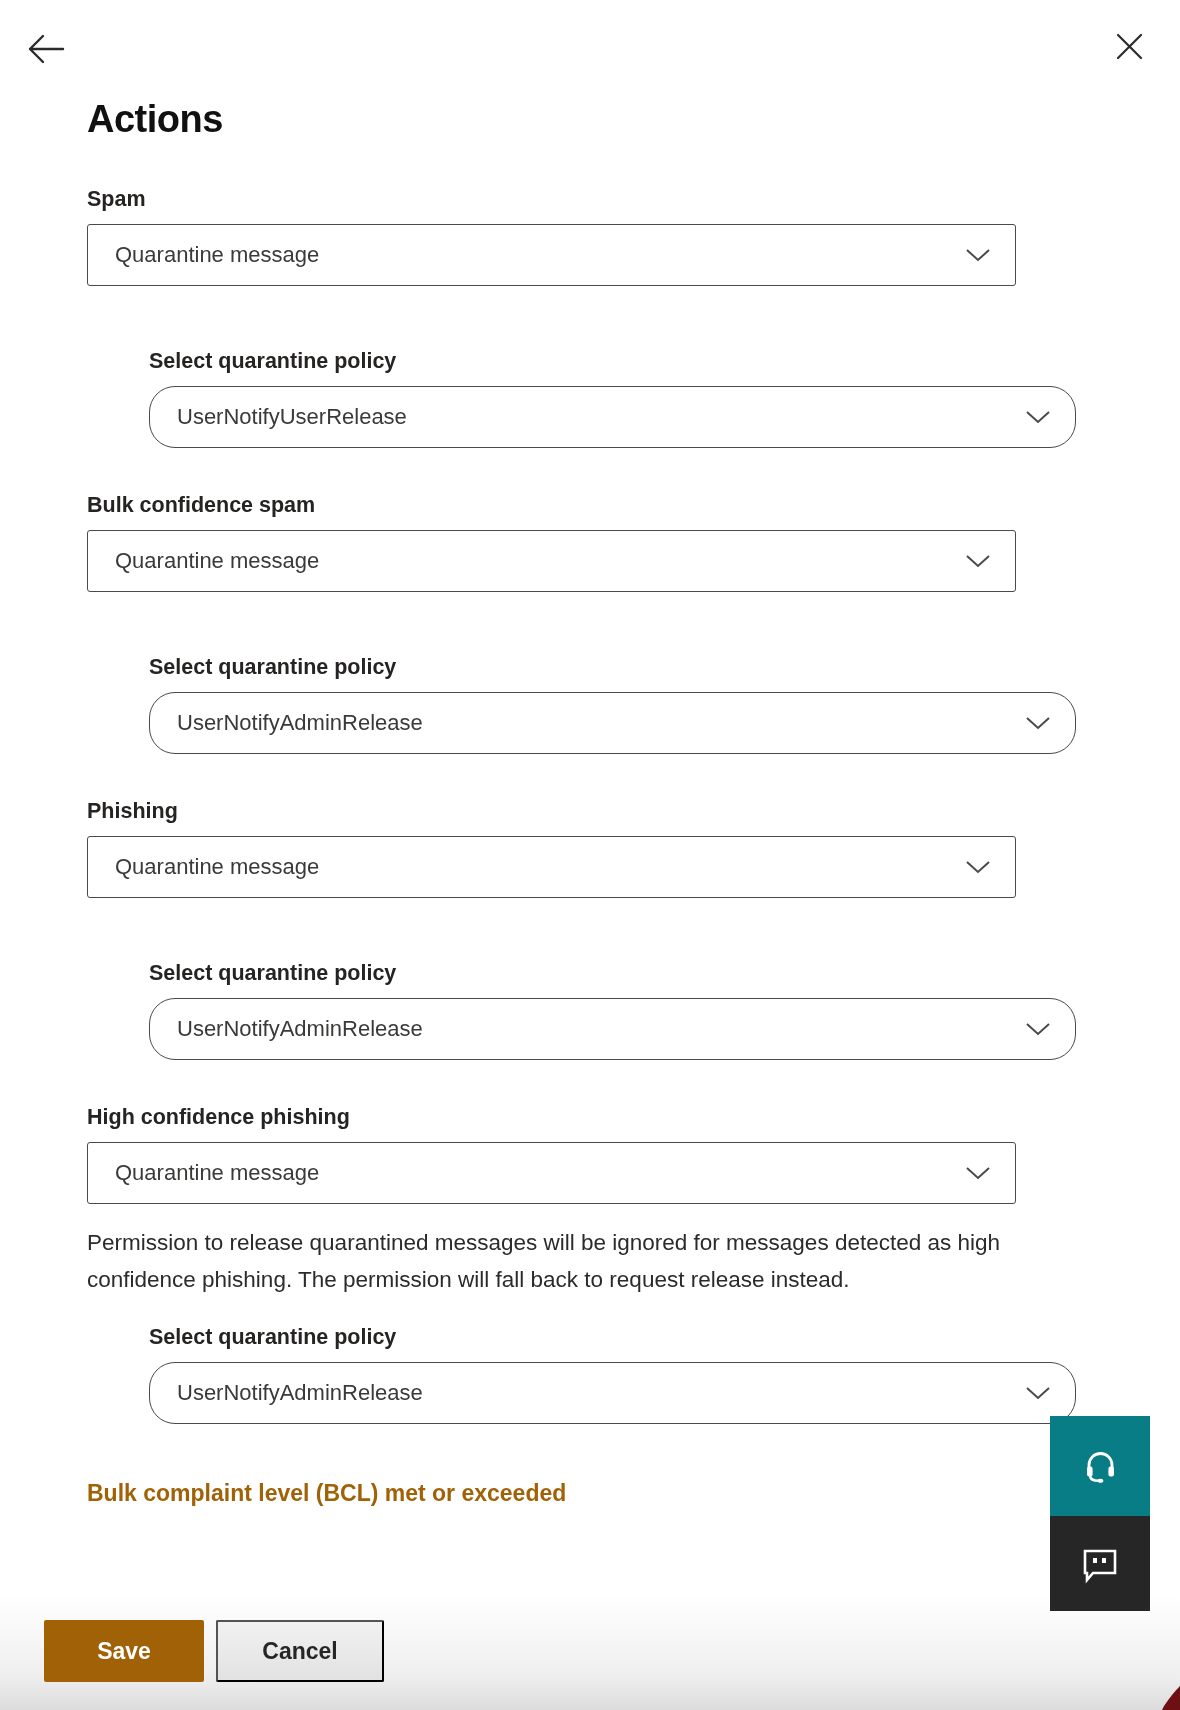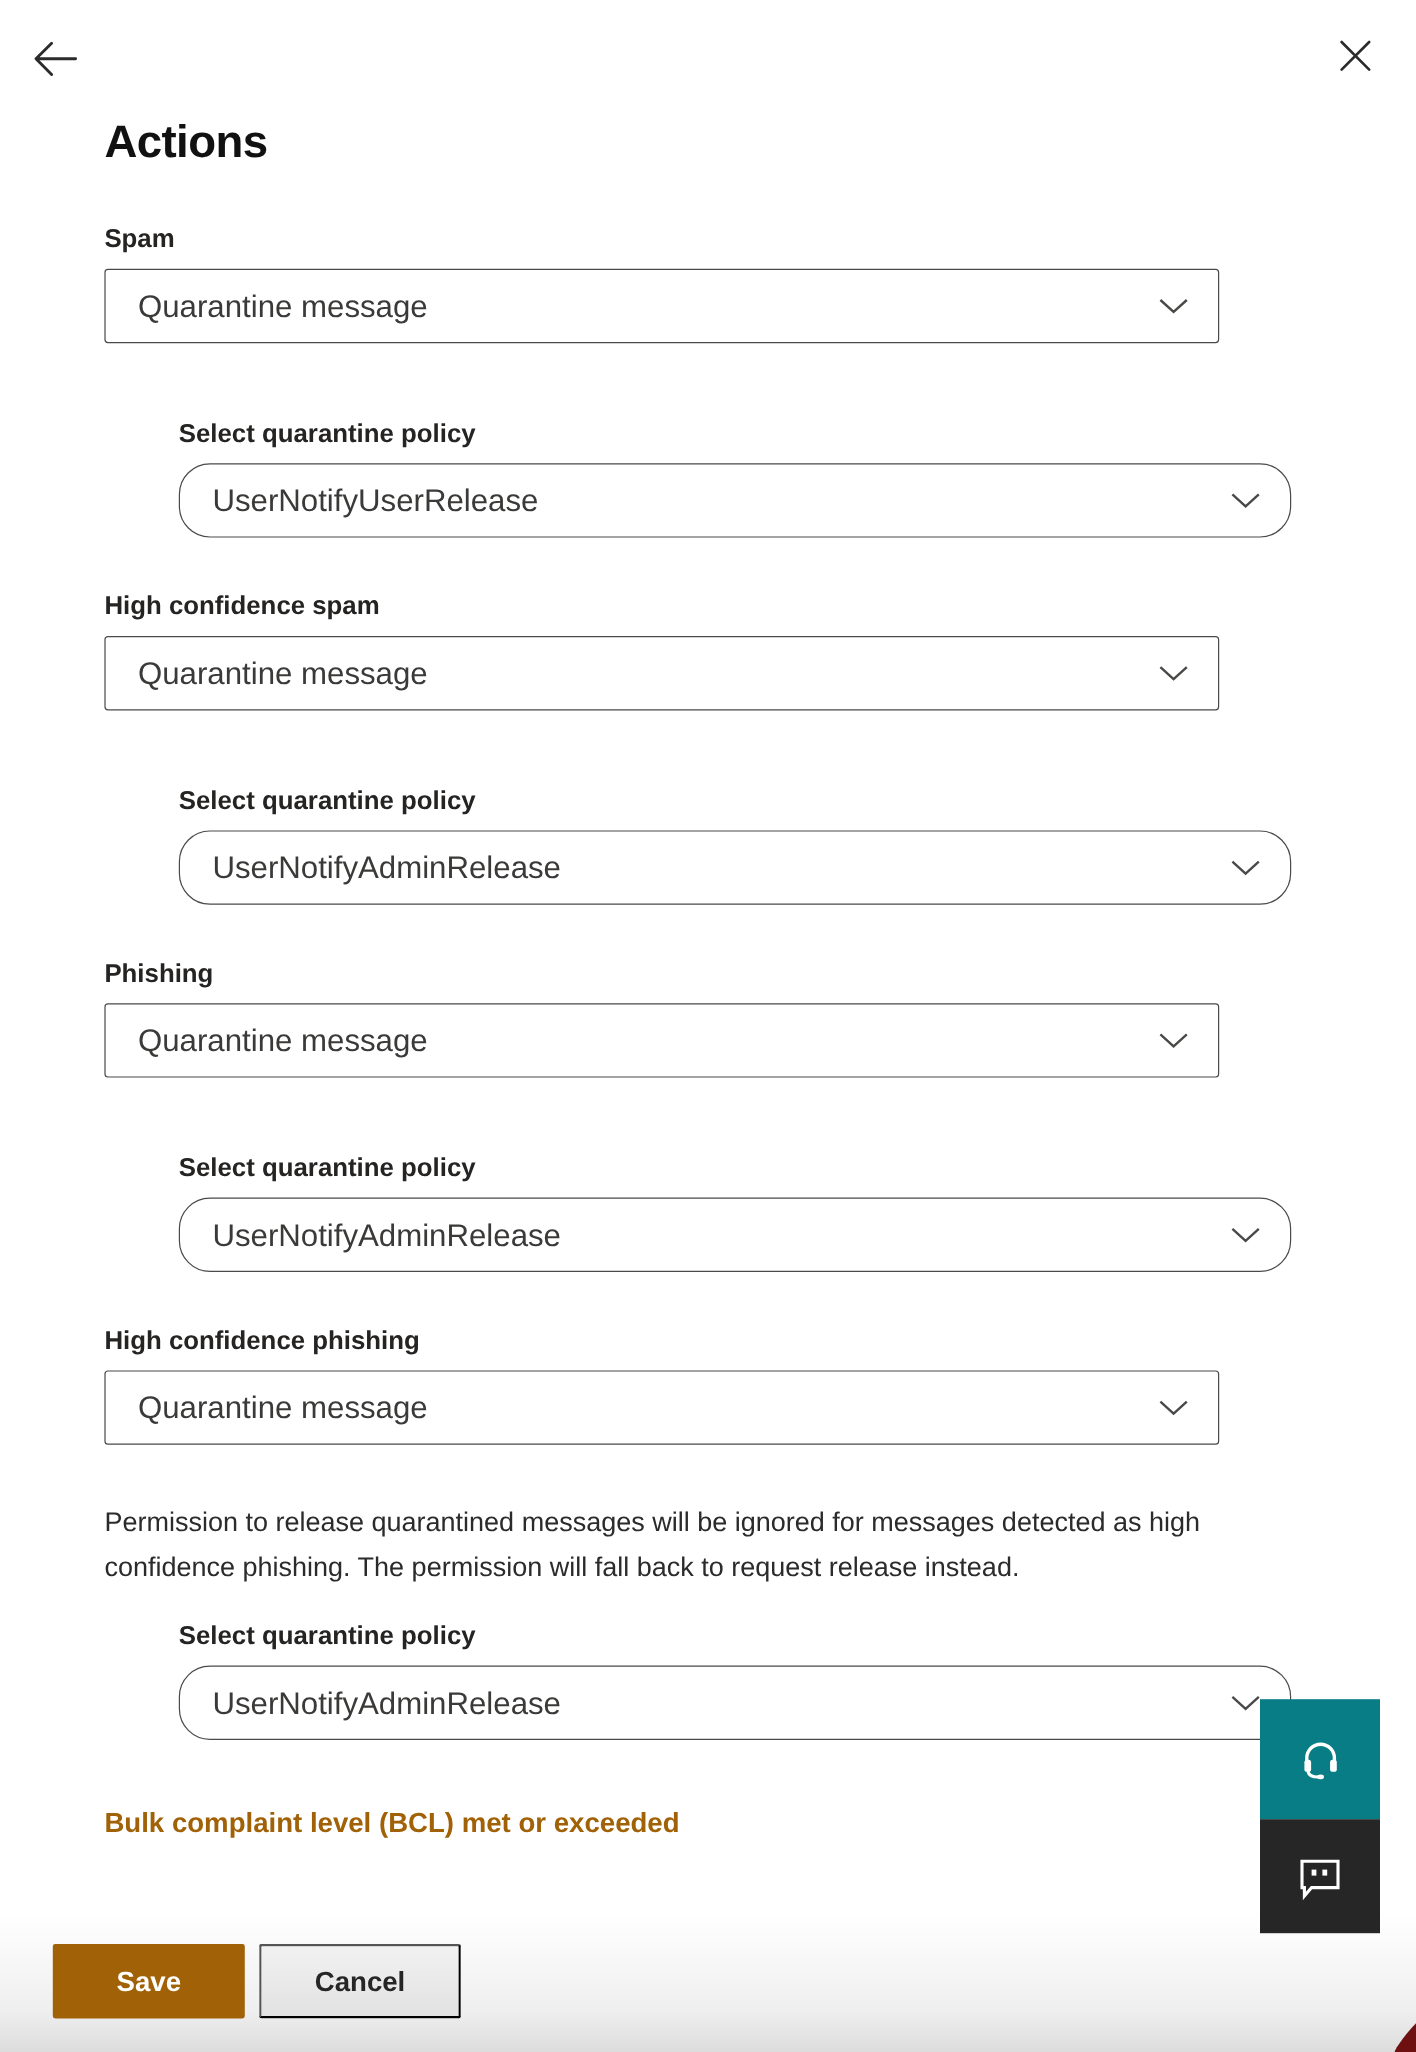--- a/index.html
+++ b/index.html
@@ -33,7 +33,7 @@
   }
   .dd-main{width:929px;}
   .dd-sub{width:927px;margin-left:62px;border-radius:26px;}
-  .dd-text{font-size:26px;color:#3b3a39;line-height:1;white-space:nowrap;}
+  .dd-text{font-size:22px;color:#3b3a39;line-height:1;white-space:nowrap;}
   .chev{position:absolute;right:24px;top:50%;margin-top:-7px;}
 
   .note{

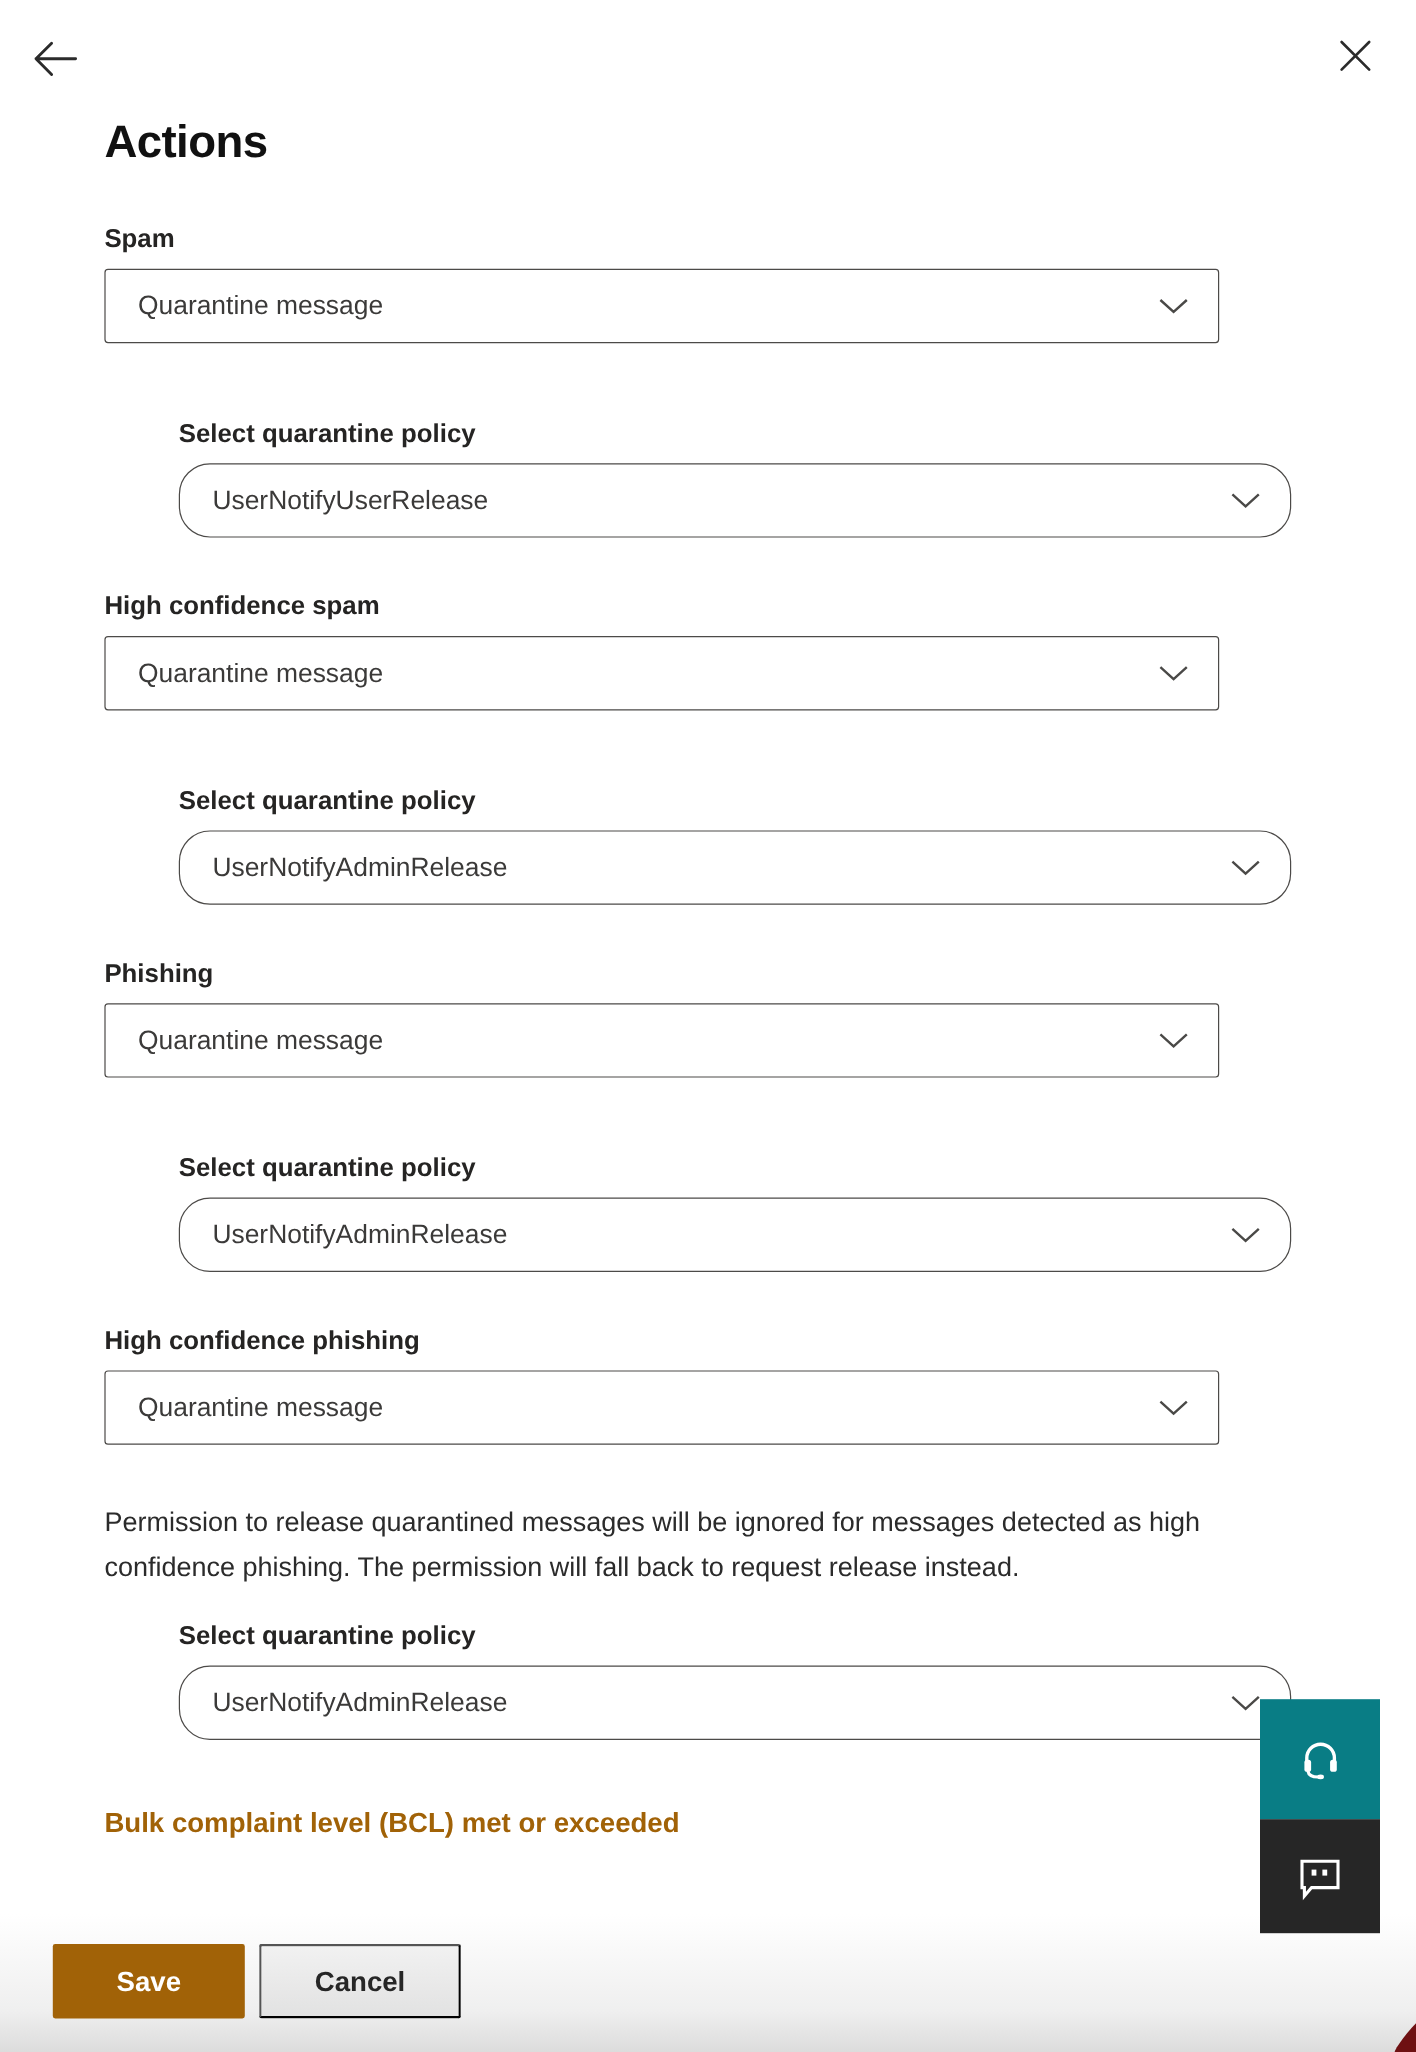--- a/index.html
+++ b/index.html
@@ -101,7 +101,7 @@
     </svg>
   </div>
 
-  <div class="field-label">High confidence spam</div>
+  <div class="field-label">Bulk confidence spam</div>
   <div class="dd dd-main">
     <span class="dd-text">Quarantine message</span>
     <svg class="chev" width="26" height="14" viewBox="0 0 26 14">

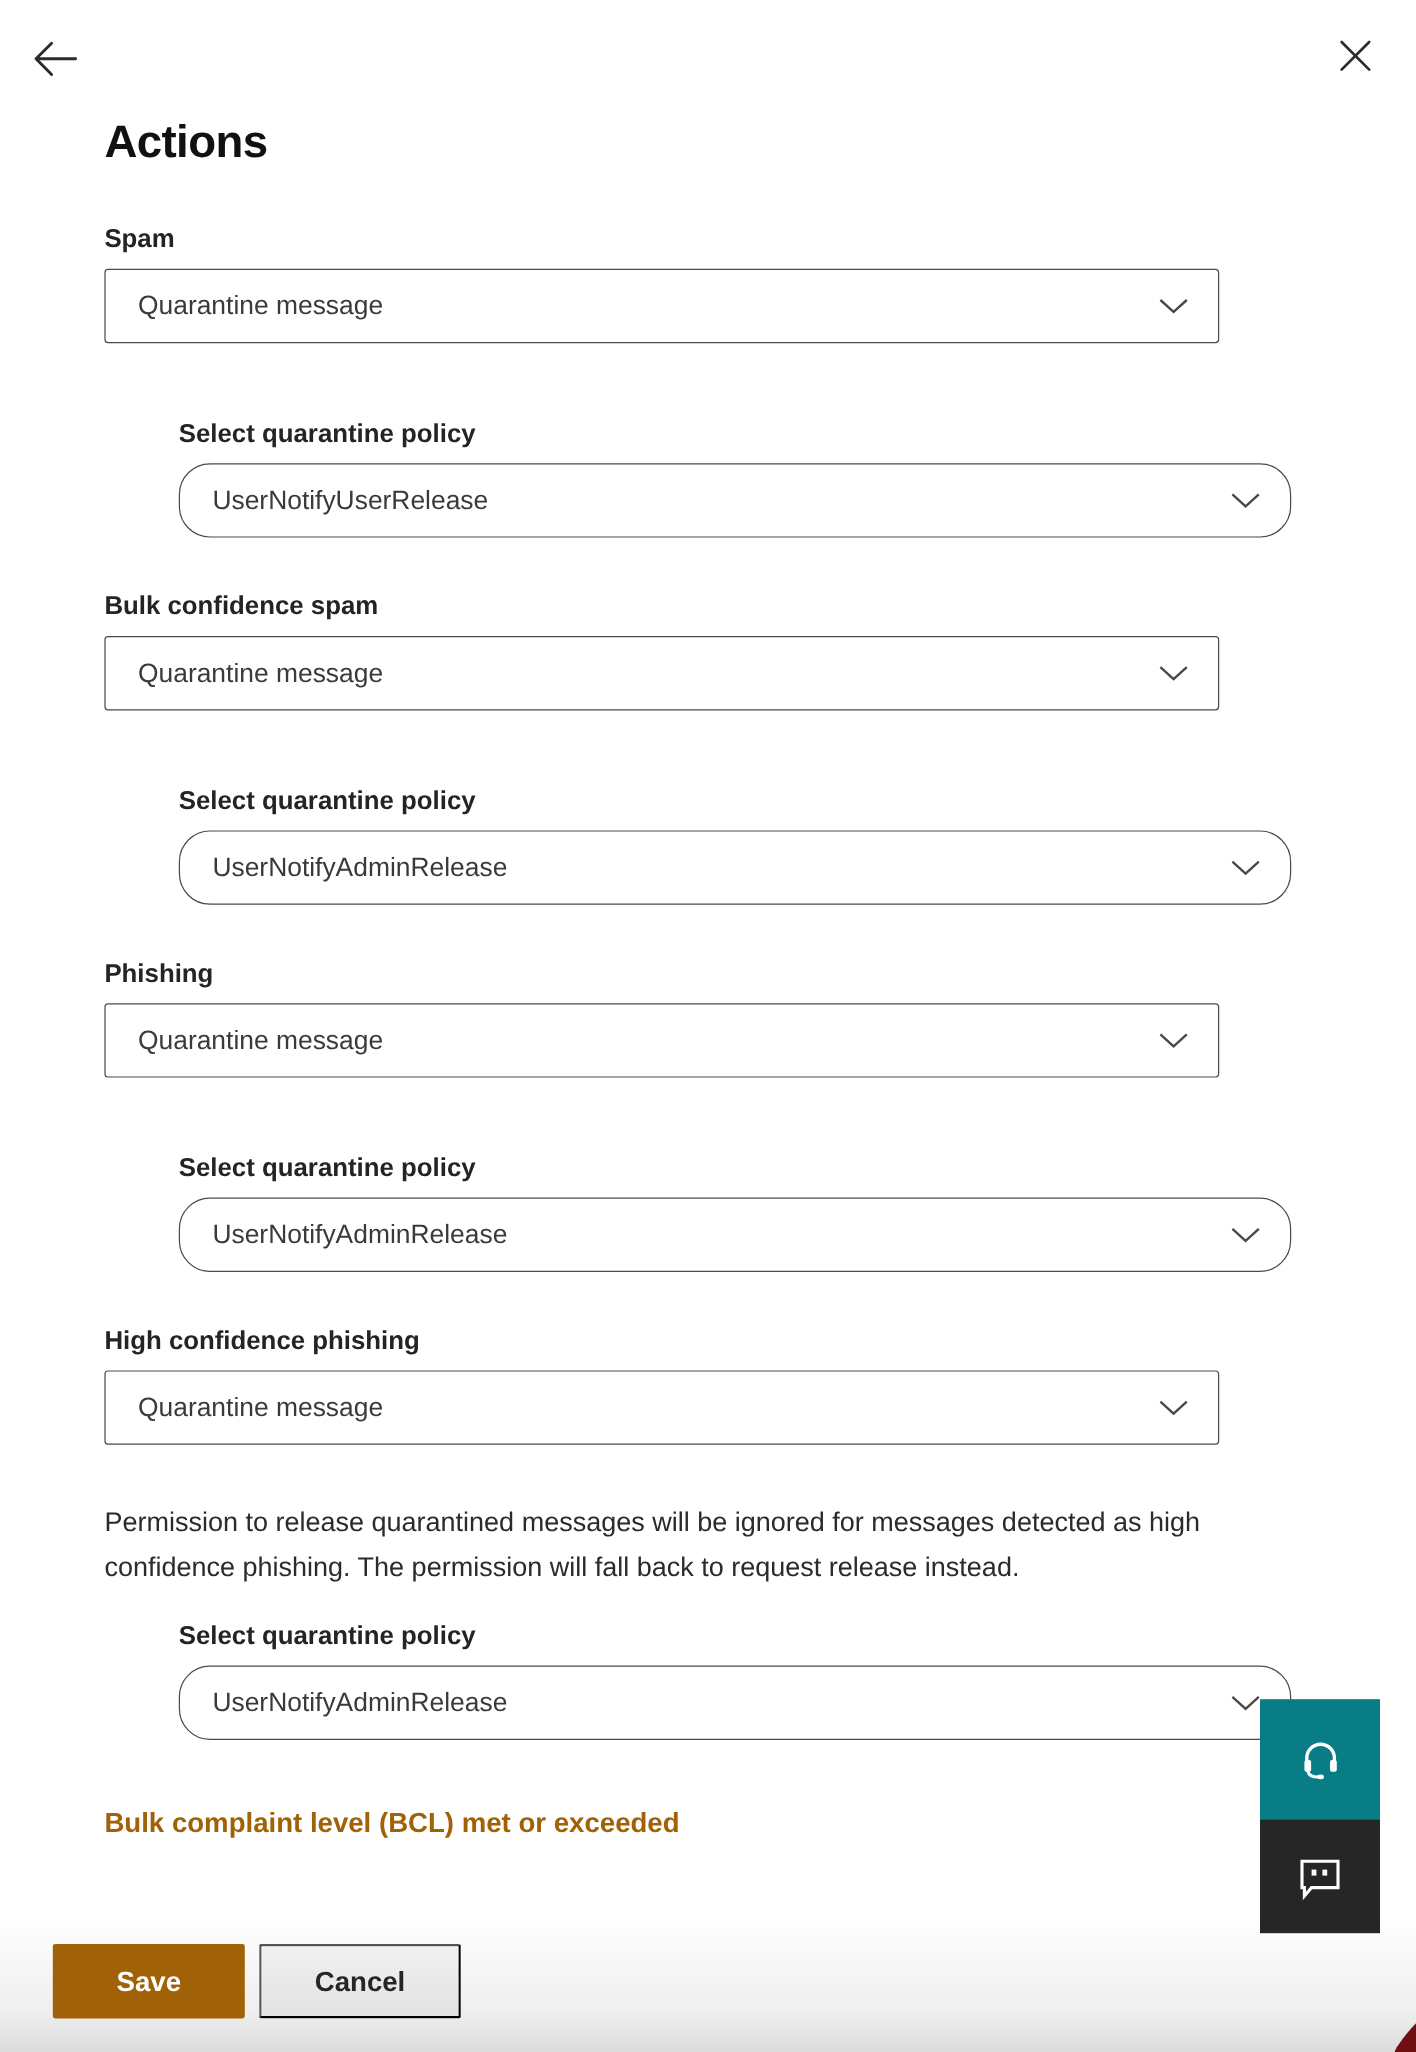--- a/index.html
+++ b/index.html
@@ -37,7 +37,7 @@
   .chev{position:absolute;right:24px;top:50%;margin-top:-7px;}
 
   .note{
-    margin-top:46px;width:985px;font-size:22.5px;line-height:37px;color:#2b2b2b;
+    margin-top:20px;width:985px;font-size:22.5px;line-height:37px;color:#2b2b2b;
   }
   .truncated-label{
     margin-top:52px;height:32px;overflow:hidden;

